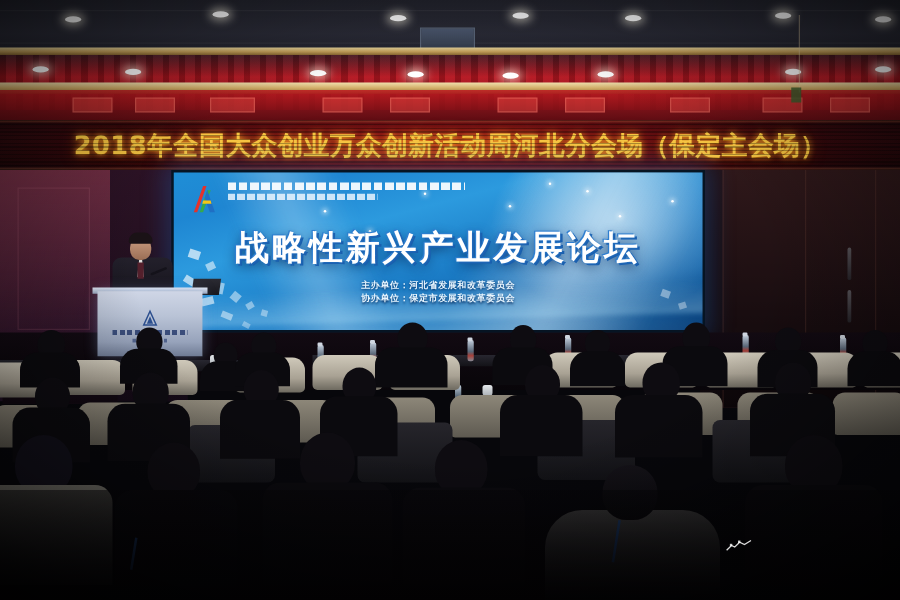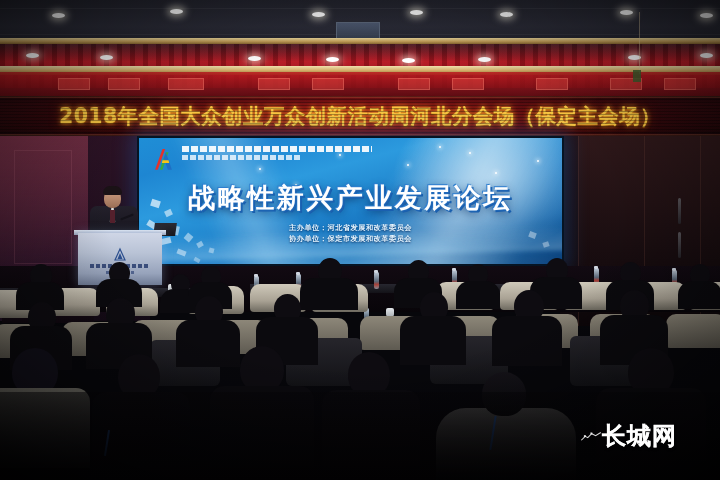--- a/index.html
+++ b/index.html
@@ -490,7 +490,6 @@
         <rect x="16" y="2" width="3" height="3" fill="#fff" opacity=".8"></rect>
       </svg>
     </div>
-    <div class="wm-logo">长城网</div>
   </div>
 
 </div>

